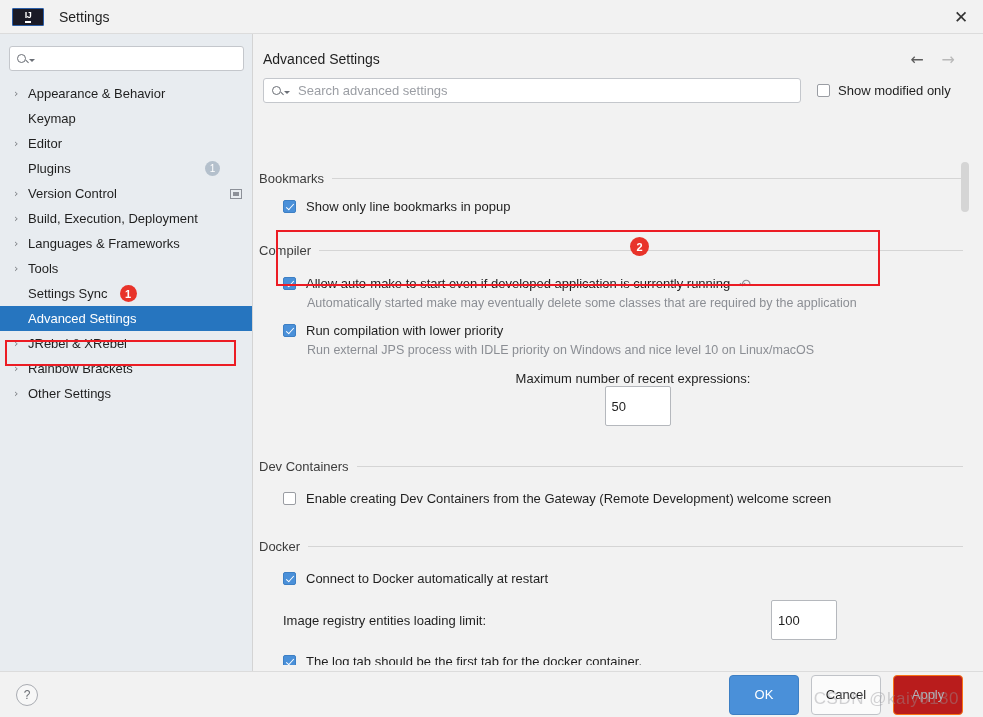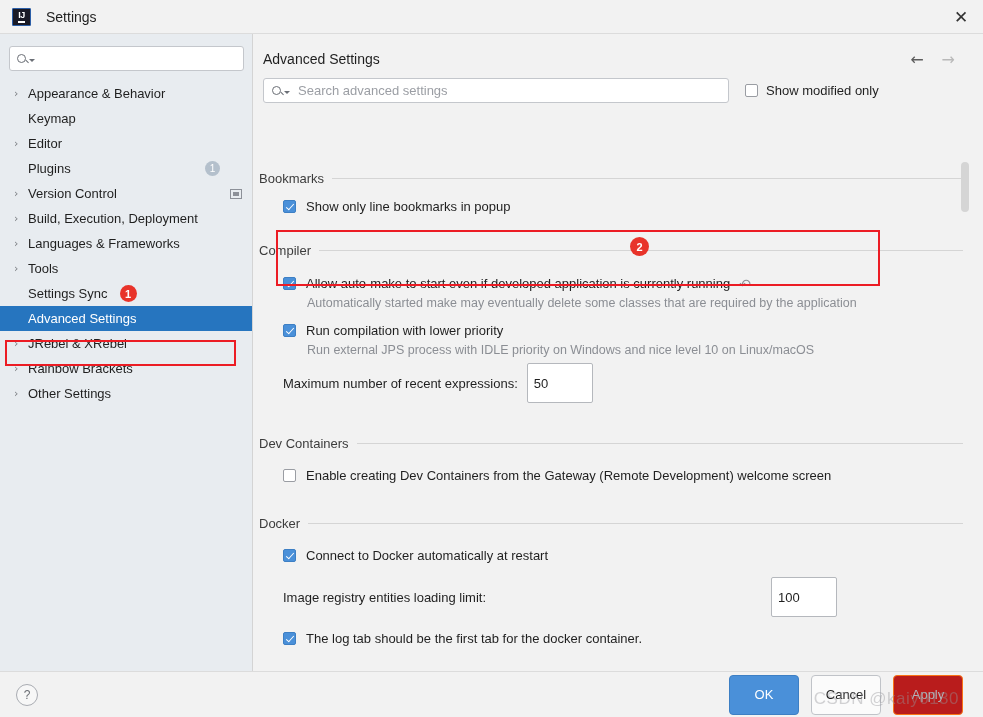--- a/index.html
+++ b/index.html
@@ -25,7 +25,7 @@
     position: relative;
   }
   .ij-logo {
-    width: 19px; height: 18px;
+    width: 32px; height: 18px;
     background: #1a1a26;
     border: 1px solid #2c5fa8;
     color: #fff;

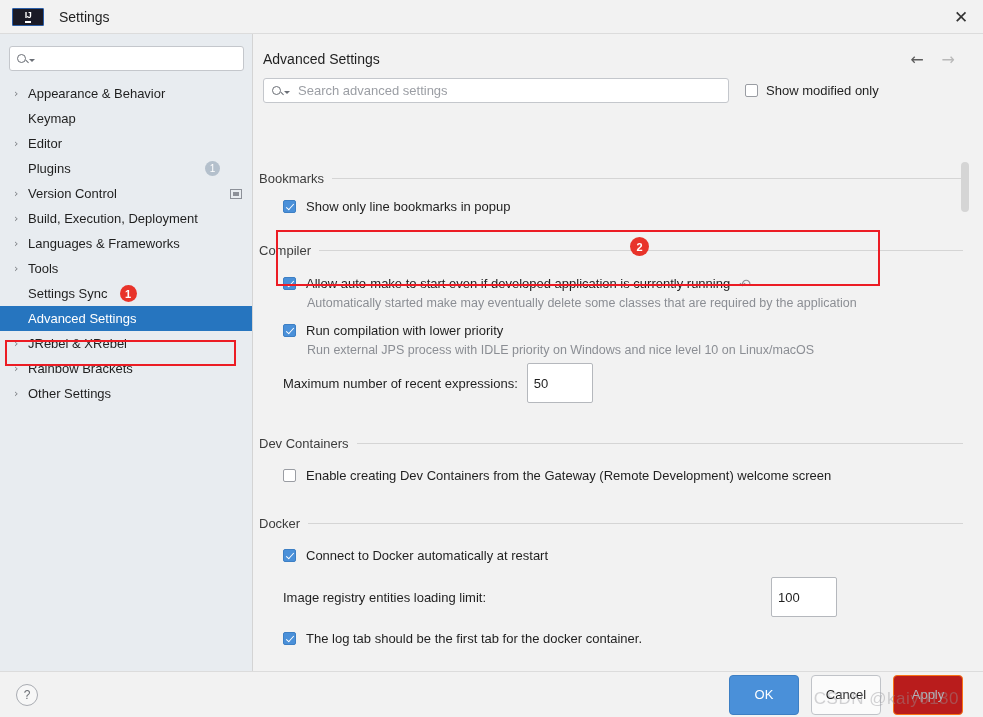--- a/index.html
+++ b/index.html
@@ -159,7 +159,7 @@
     padding: 8px 10px 0 10px;
   }
   .adv-search {
-    width: 466px; height: 25px;
+    width: 538px; height: 25px;
     background: #fff; border: 1px solid #c4c7cc; border-radius: 3px;
     display:flex; align-items:center; padding: 0 8px; flex:none;
   }

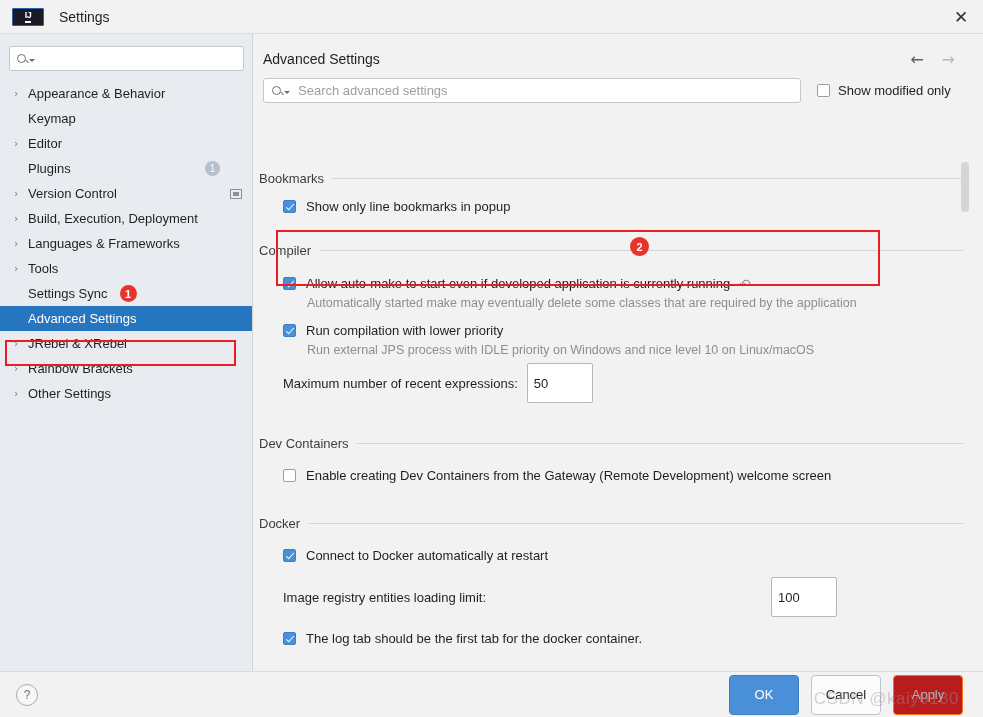--- a/index.html
+++ b/index.html
@@ -428,7 +428,7 @@
       </div>
       <div class="opt-desc">Run external JPS process with IDLE priority on Windows and nice level 10 on Linux/macOS</div>
 
-      <div class="field-row" style="margin-top:6px;">
+      <div class="field-row" style="margin-top:14px;flex-direction:column;">
         <span class="lbl">Maximum number of recent expressions:</span>
         <span class="num-input num-w66">50</span>
       </div>

